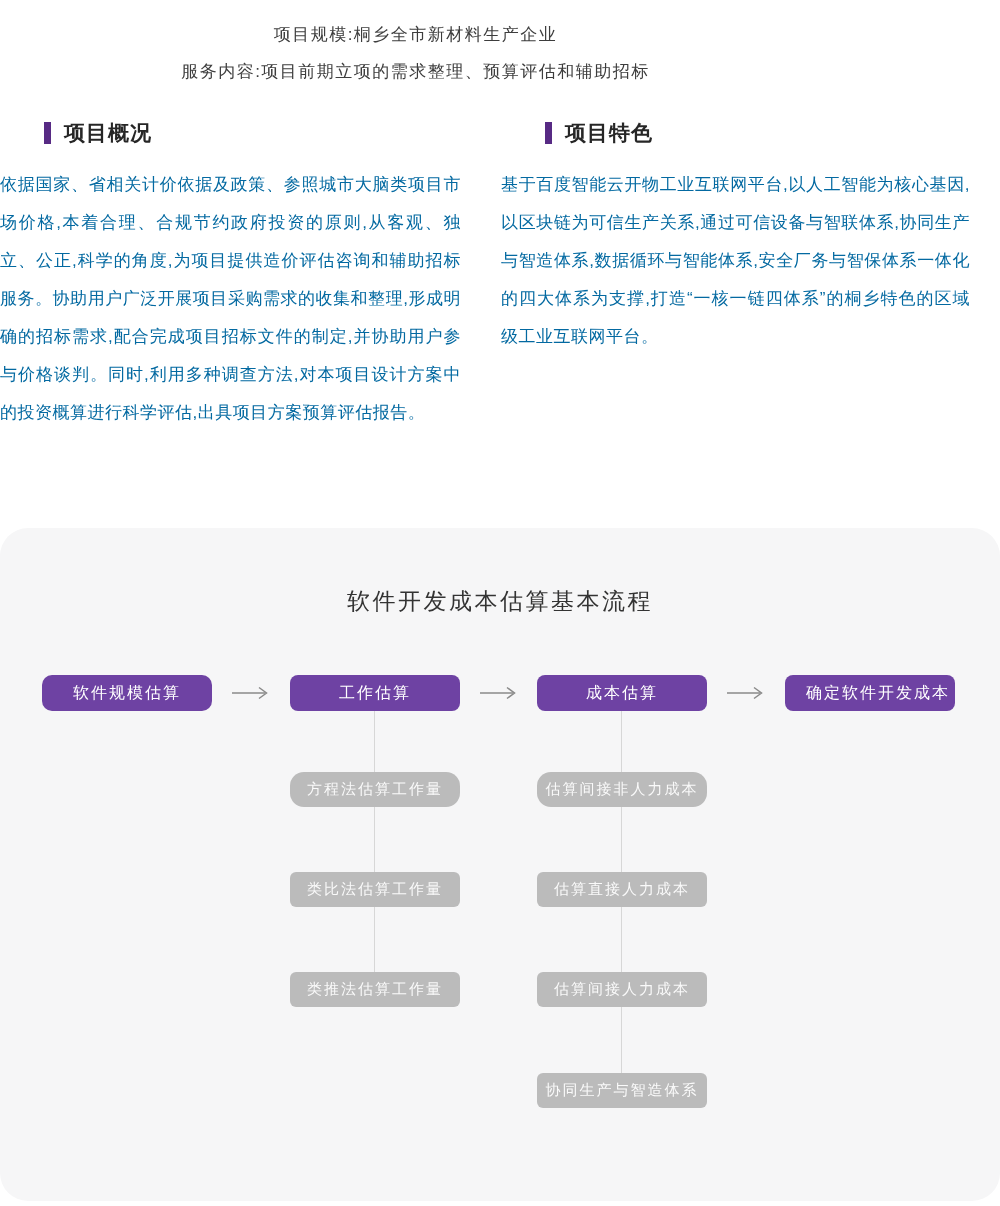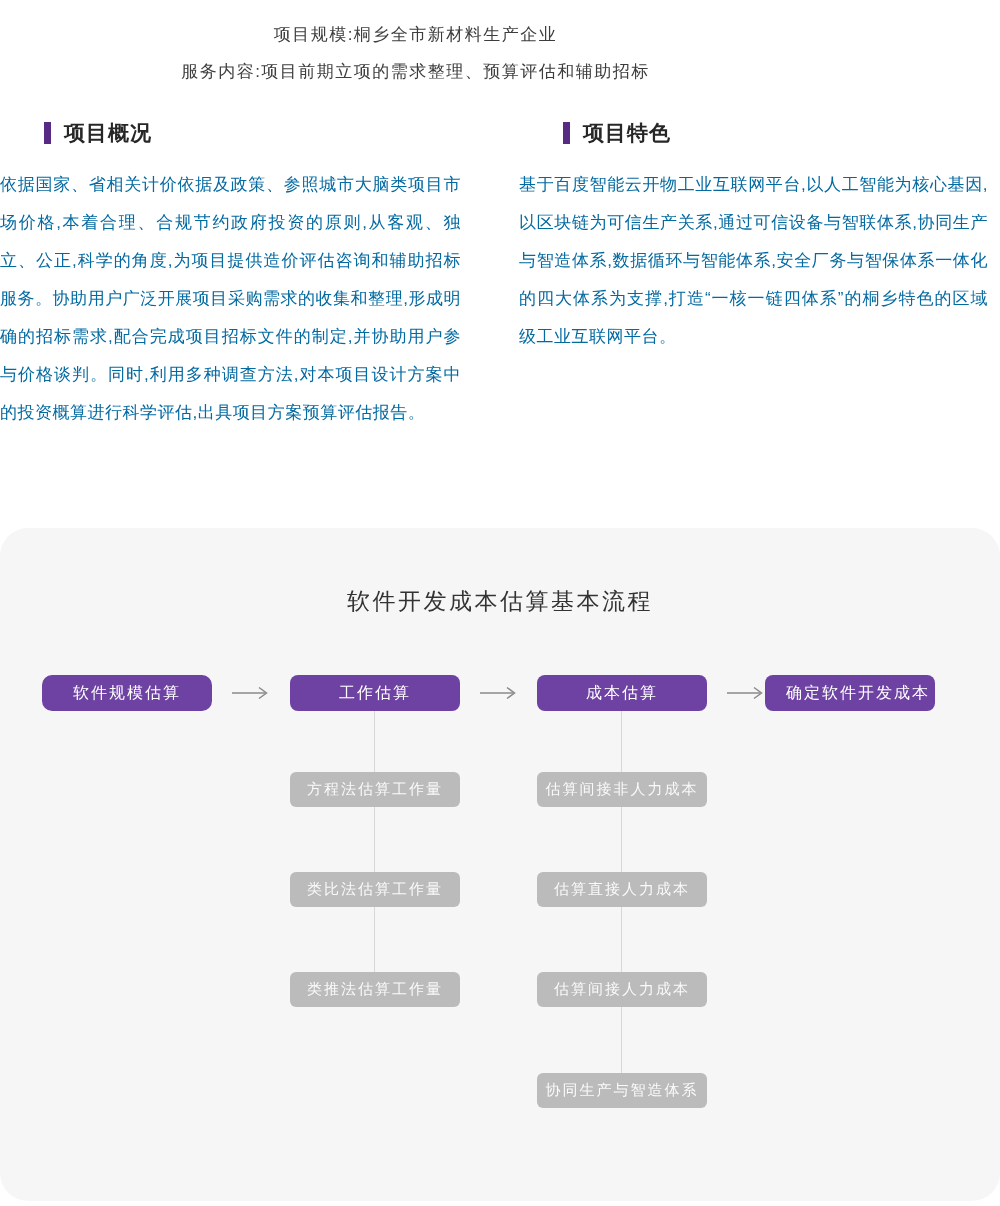--- a/index.html
+++ b/index.html
@@ -21,7 +21,7 @@
   
   .section { position: absolute; top: 119px; }
   .section-left  { left: 0;   width: 461px; }
-  .section-right { left: 519px; width: 469px; }
+  .section-right { left: 501px; width: 469px; }
   .section-header { display: flex; align-items: center; height: 28px; margin-left: 44px; }
   .section-bar {
     width: 7px; height: 22px; background: #572a84;

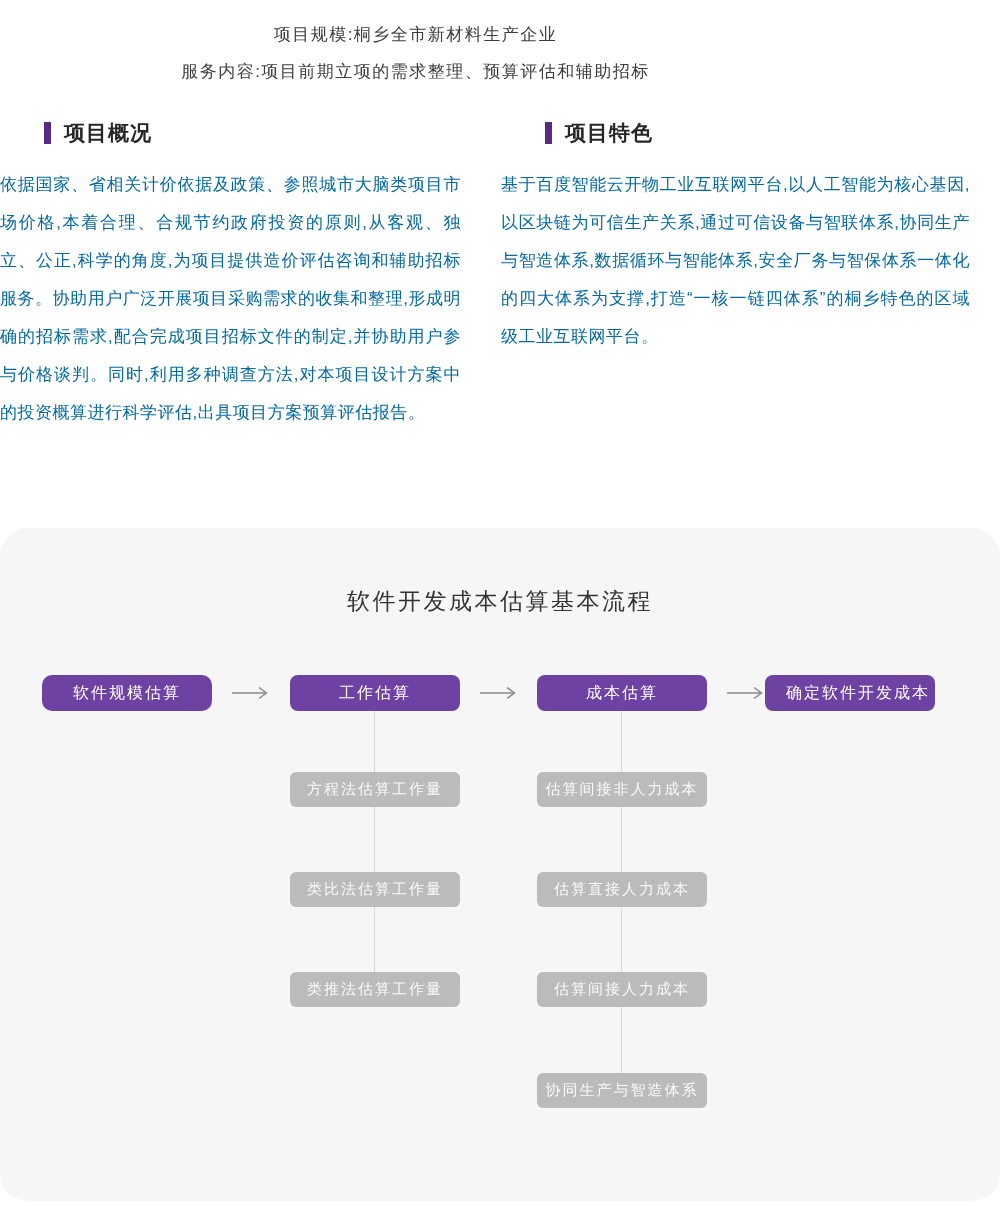--- a/index.html
+++ b/index.html
@@ -65,7 +65,7 @@
   .main-box-0 { left: 42px; border-radius: 10px; }
   .main-box-1 { left: 290px; }
   .main-box-2 { left: 537px; }
-  .main-box-3 { left: 765px; padding-left: 16px; }
+  .main-box-3 { left: 785px; padding-left: 16px; }
 
   .sub-box {
     height: 35px;

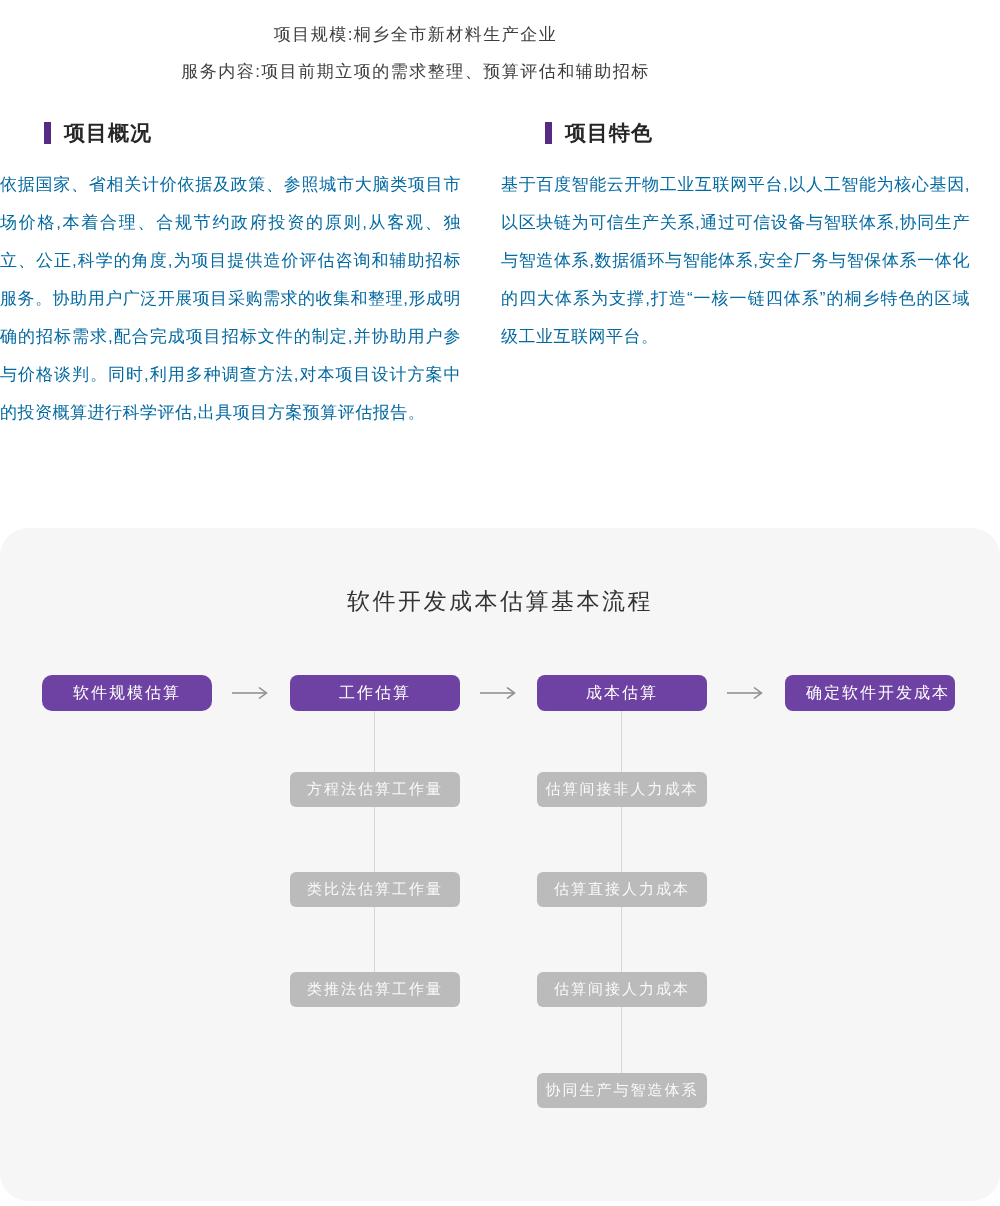--- a/index.html
+++ b/index.html
@@ -74,7 +74,7 @@
   }
   .col-work { left: 290px; }
   .col-cost { left: 537px; }
-  .row-0 { top: 244px; }
+  .row-0 { top: 244px; border-radius: 14px; }
   .row-1 { top: 344px; }
   .row-2 { top: 444px; }
   .row-3 { top: 545px; }

